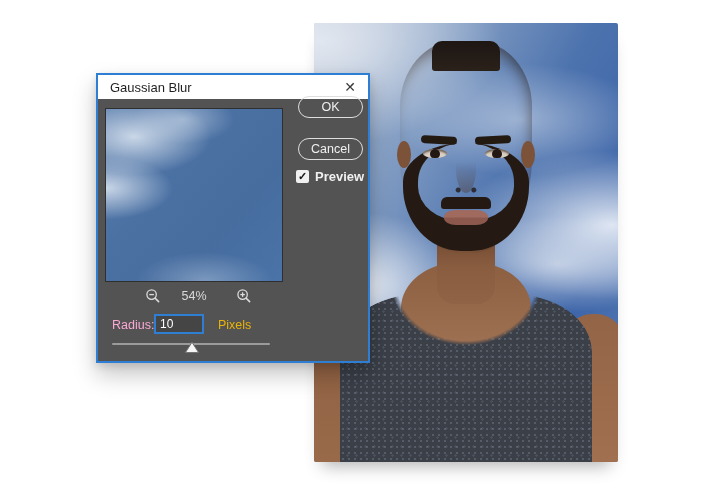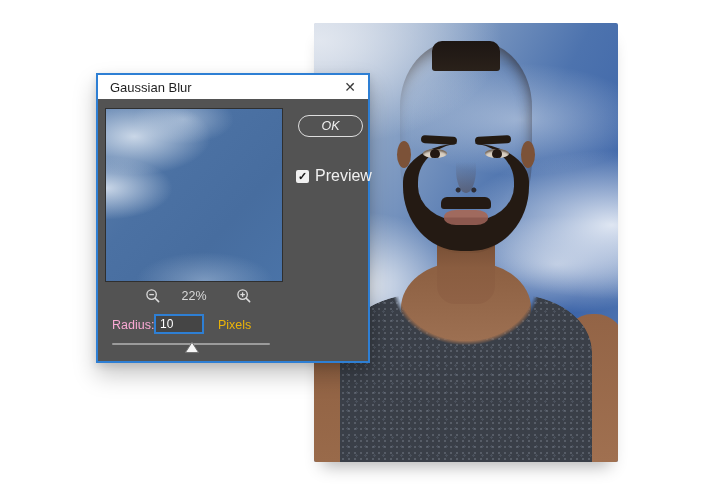--- a/index.html
+++ b/index.html
@@ -120,7 +120,7 @@
          background:transparent; border:1px solid #dedede; border-radius:11px;
          color:#f0f0f0; font-size:12.5px; text-align:center; line-height:20px;
          cursor:pointer; font-family:"Liberation Sans", sans-serif; }
-  .ok-btn { top:40px;font-style:italic; } .cancel-btn { top:63px; }
+  .ok-btn { top:21px; } .cancel-btn { top:63px; }
   .preview-check-row { position:absolute; left:198px; top:94px; height:14px;
                        display:flex; align-items:center; cursor:pointer; }
   .checkbox { width:13px; height:13px; background:#f0f0f0; border-radius:2px;

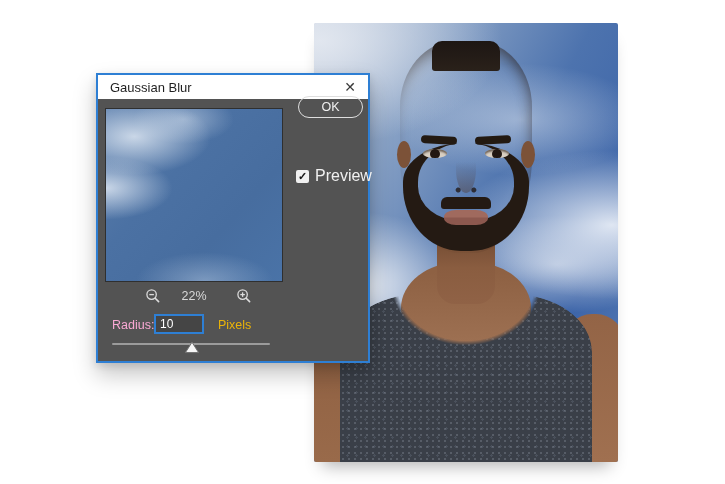--- a/index.html
+++ b/index.html
@@ -206,6 +206,7 @@
     </div>
 
     <button class="btn ok-btn">OK</button>
+    <button class="btn cancel-btn">Cancel</button>
 
     <div class="preview-check-row">
       <span class="checkbox">✓</span>

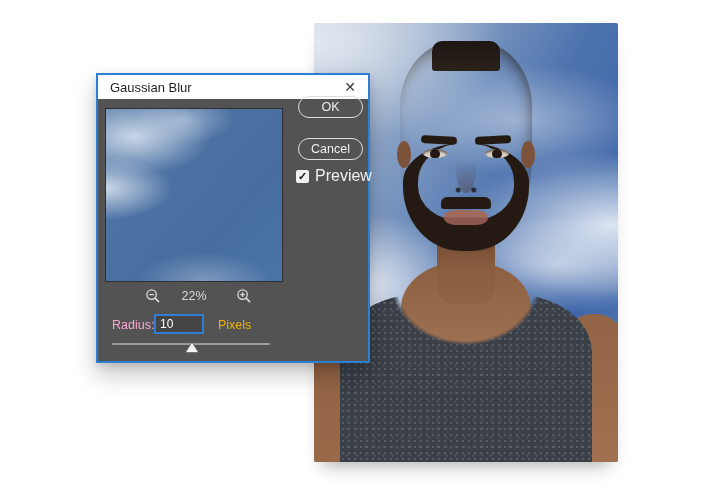--- a/index.html
+++ b/index.html
@@ -126,7 +126,7 @@
   .checkbox { width:13px; height:13px; background:#f0f0f0; border-radius:2px;
               color:#161616; font-size:11px; line-height:13px; text-align:center;
               font-weight:bold; }
-  .check-label { margin-left:6px; color:#f0f0f0; font-size:16px; }
+  .check-label { margin-left:6px; color:#f0f0f0; font-size:13px;font-weight:bold; }
 </style>
 </head>
 <body>

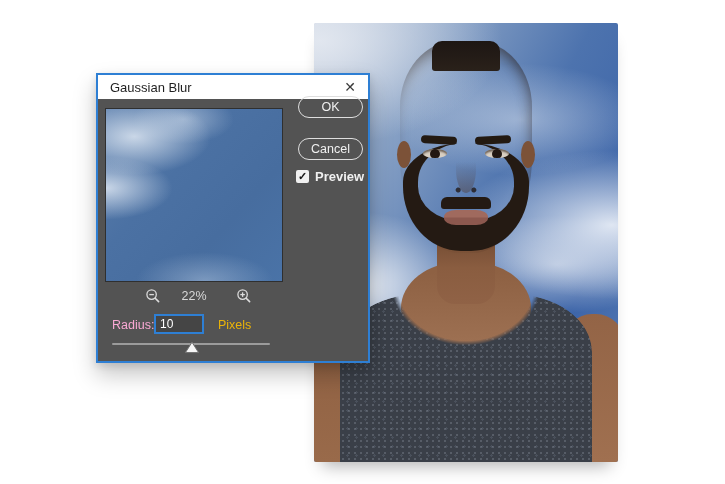--- a/index.html
+++ b/index.html
@@ -179,7 +179,7 @@
           <line x1="4.3" y1="6.6" x2="8.9" y2="6.6" stroke="#dcdcdc" stroke-width="1.3"></line>
         </svg>
       </span>
-      <span class="zoom-level">22%</span>
+      <span class="zoom-level">54%</span>
       <span class="zoom-btn zoom-in-btn">
         <svg width="16" height="16" viewBox="0 0 16 16">
           <circle cx="6.6" cy="6.6" r="4.7" fill="none" stroke="#dcdcdc" stroke-width="1.3"></circle>

